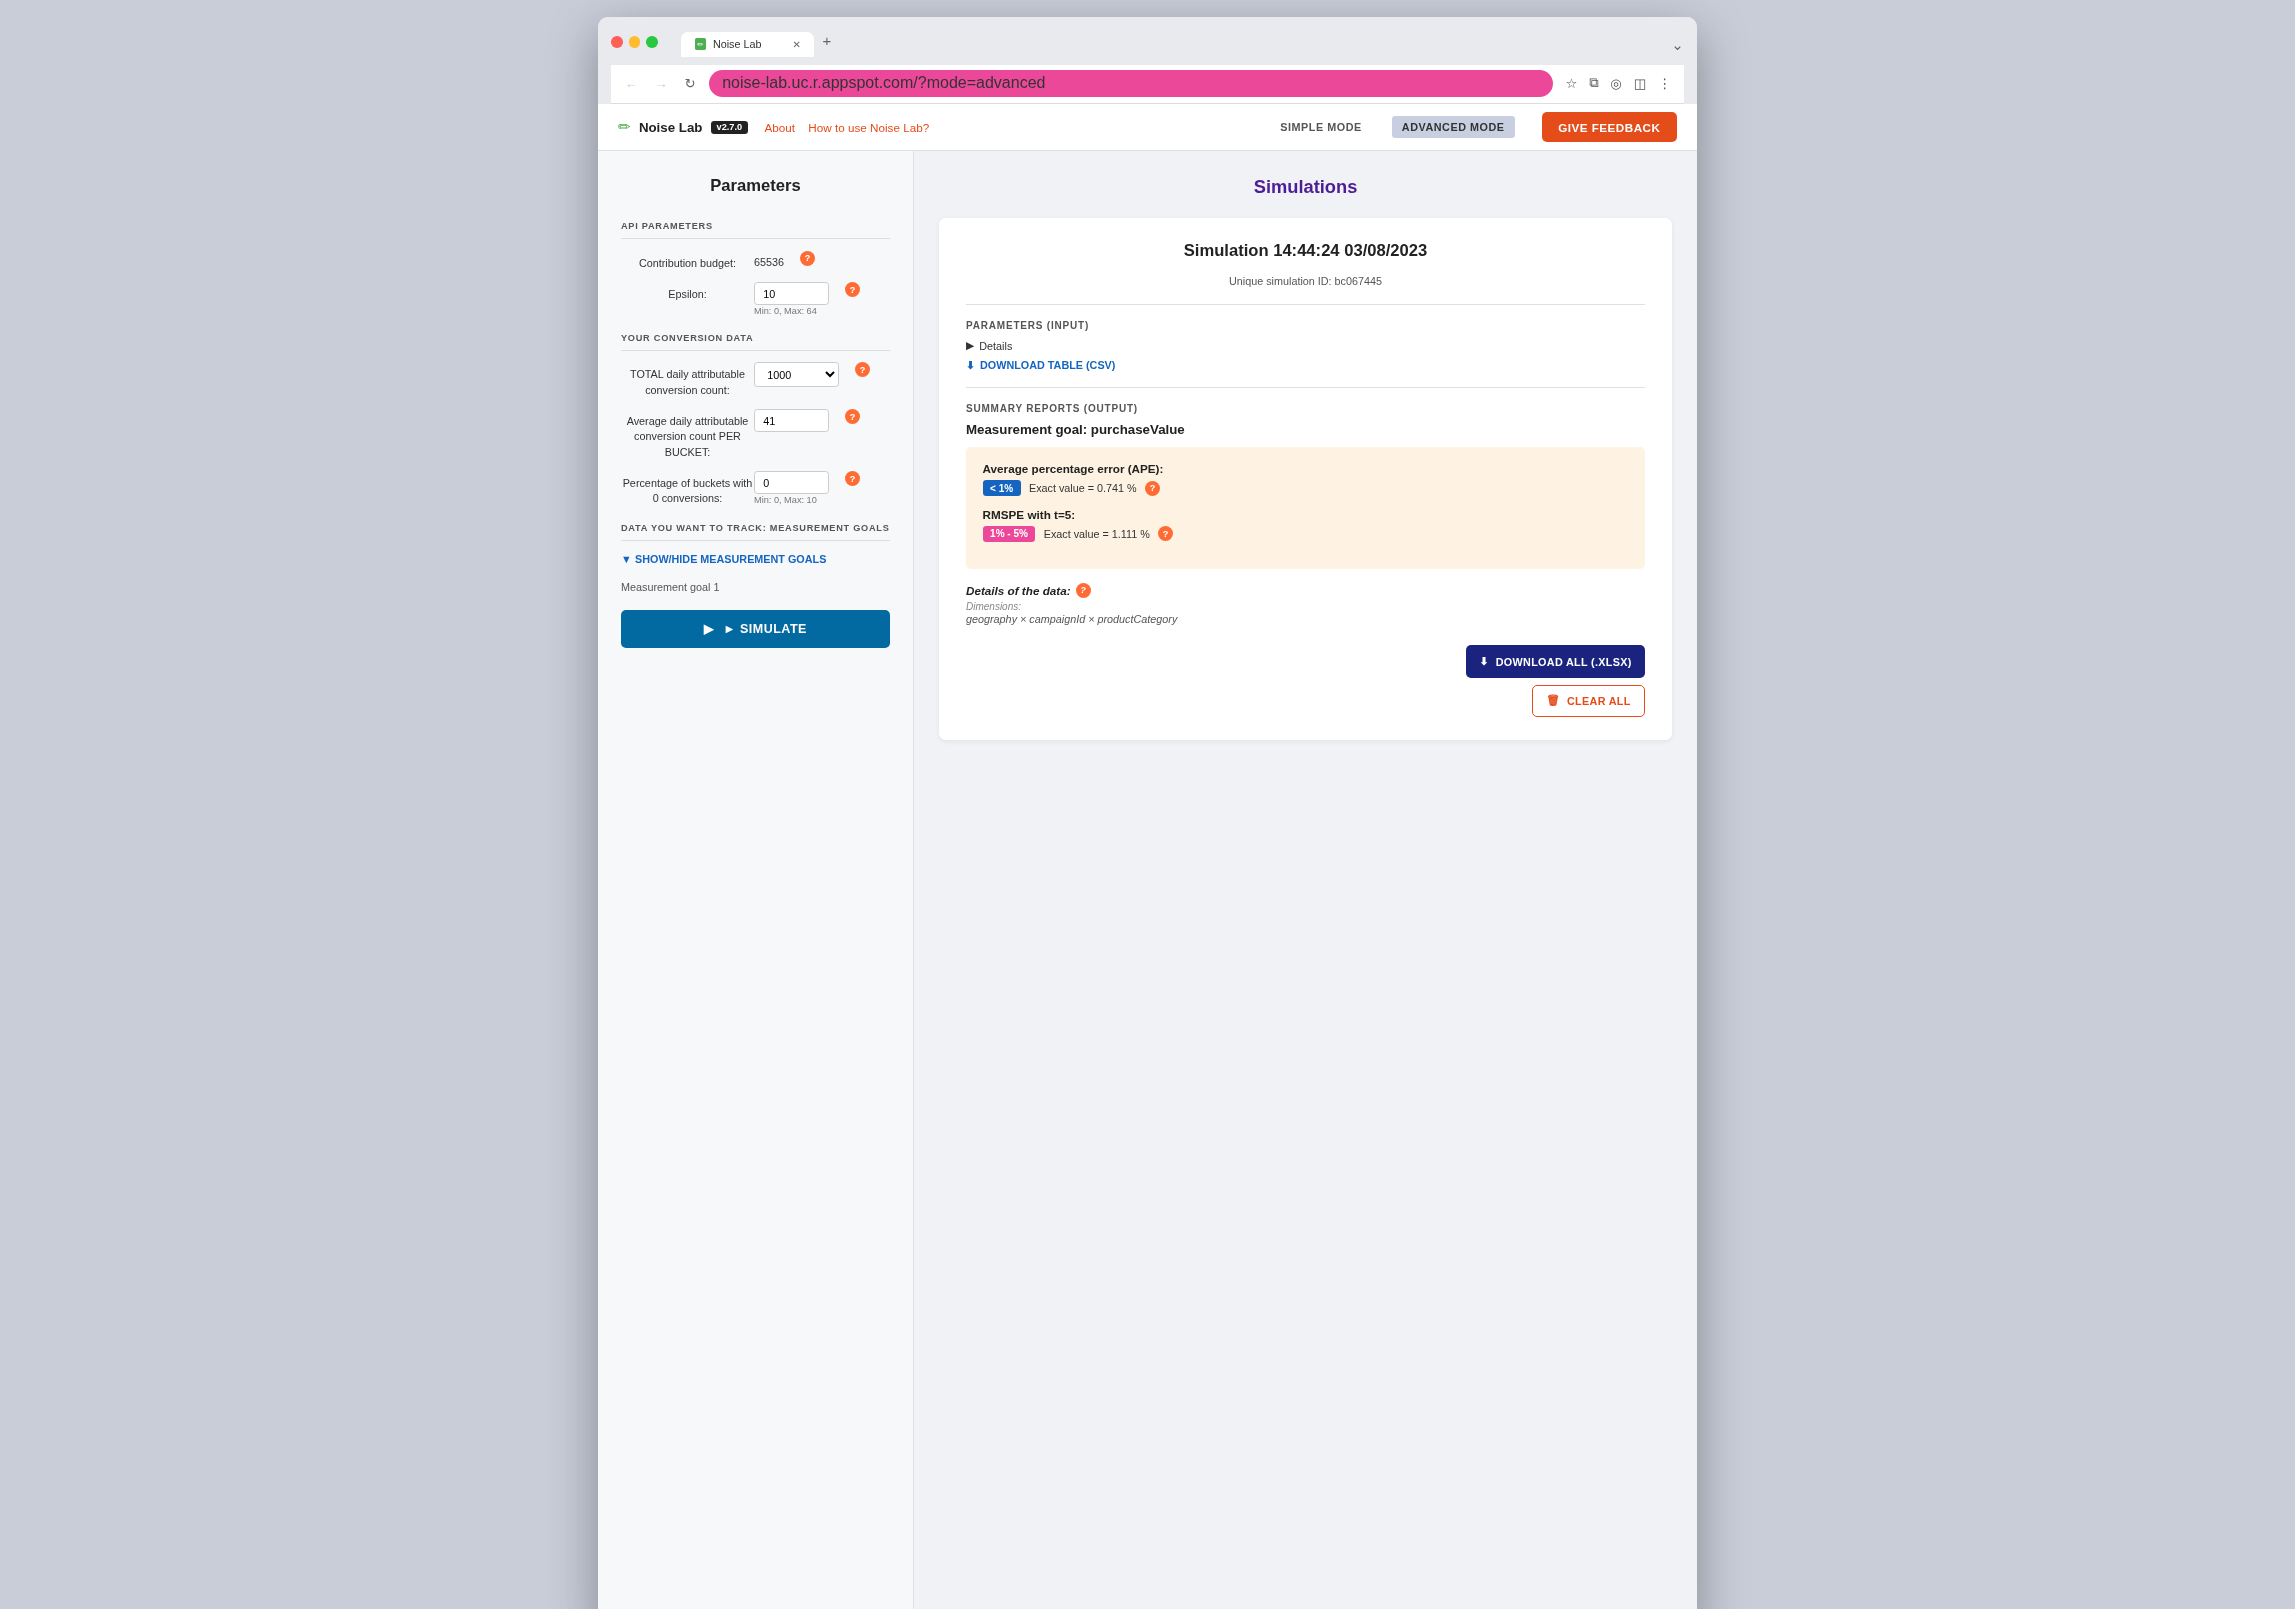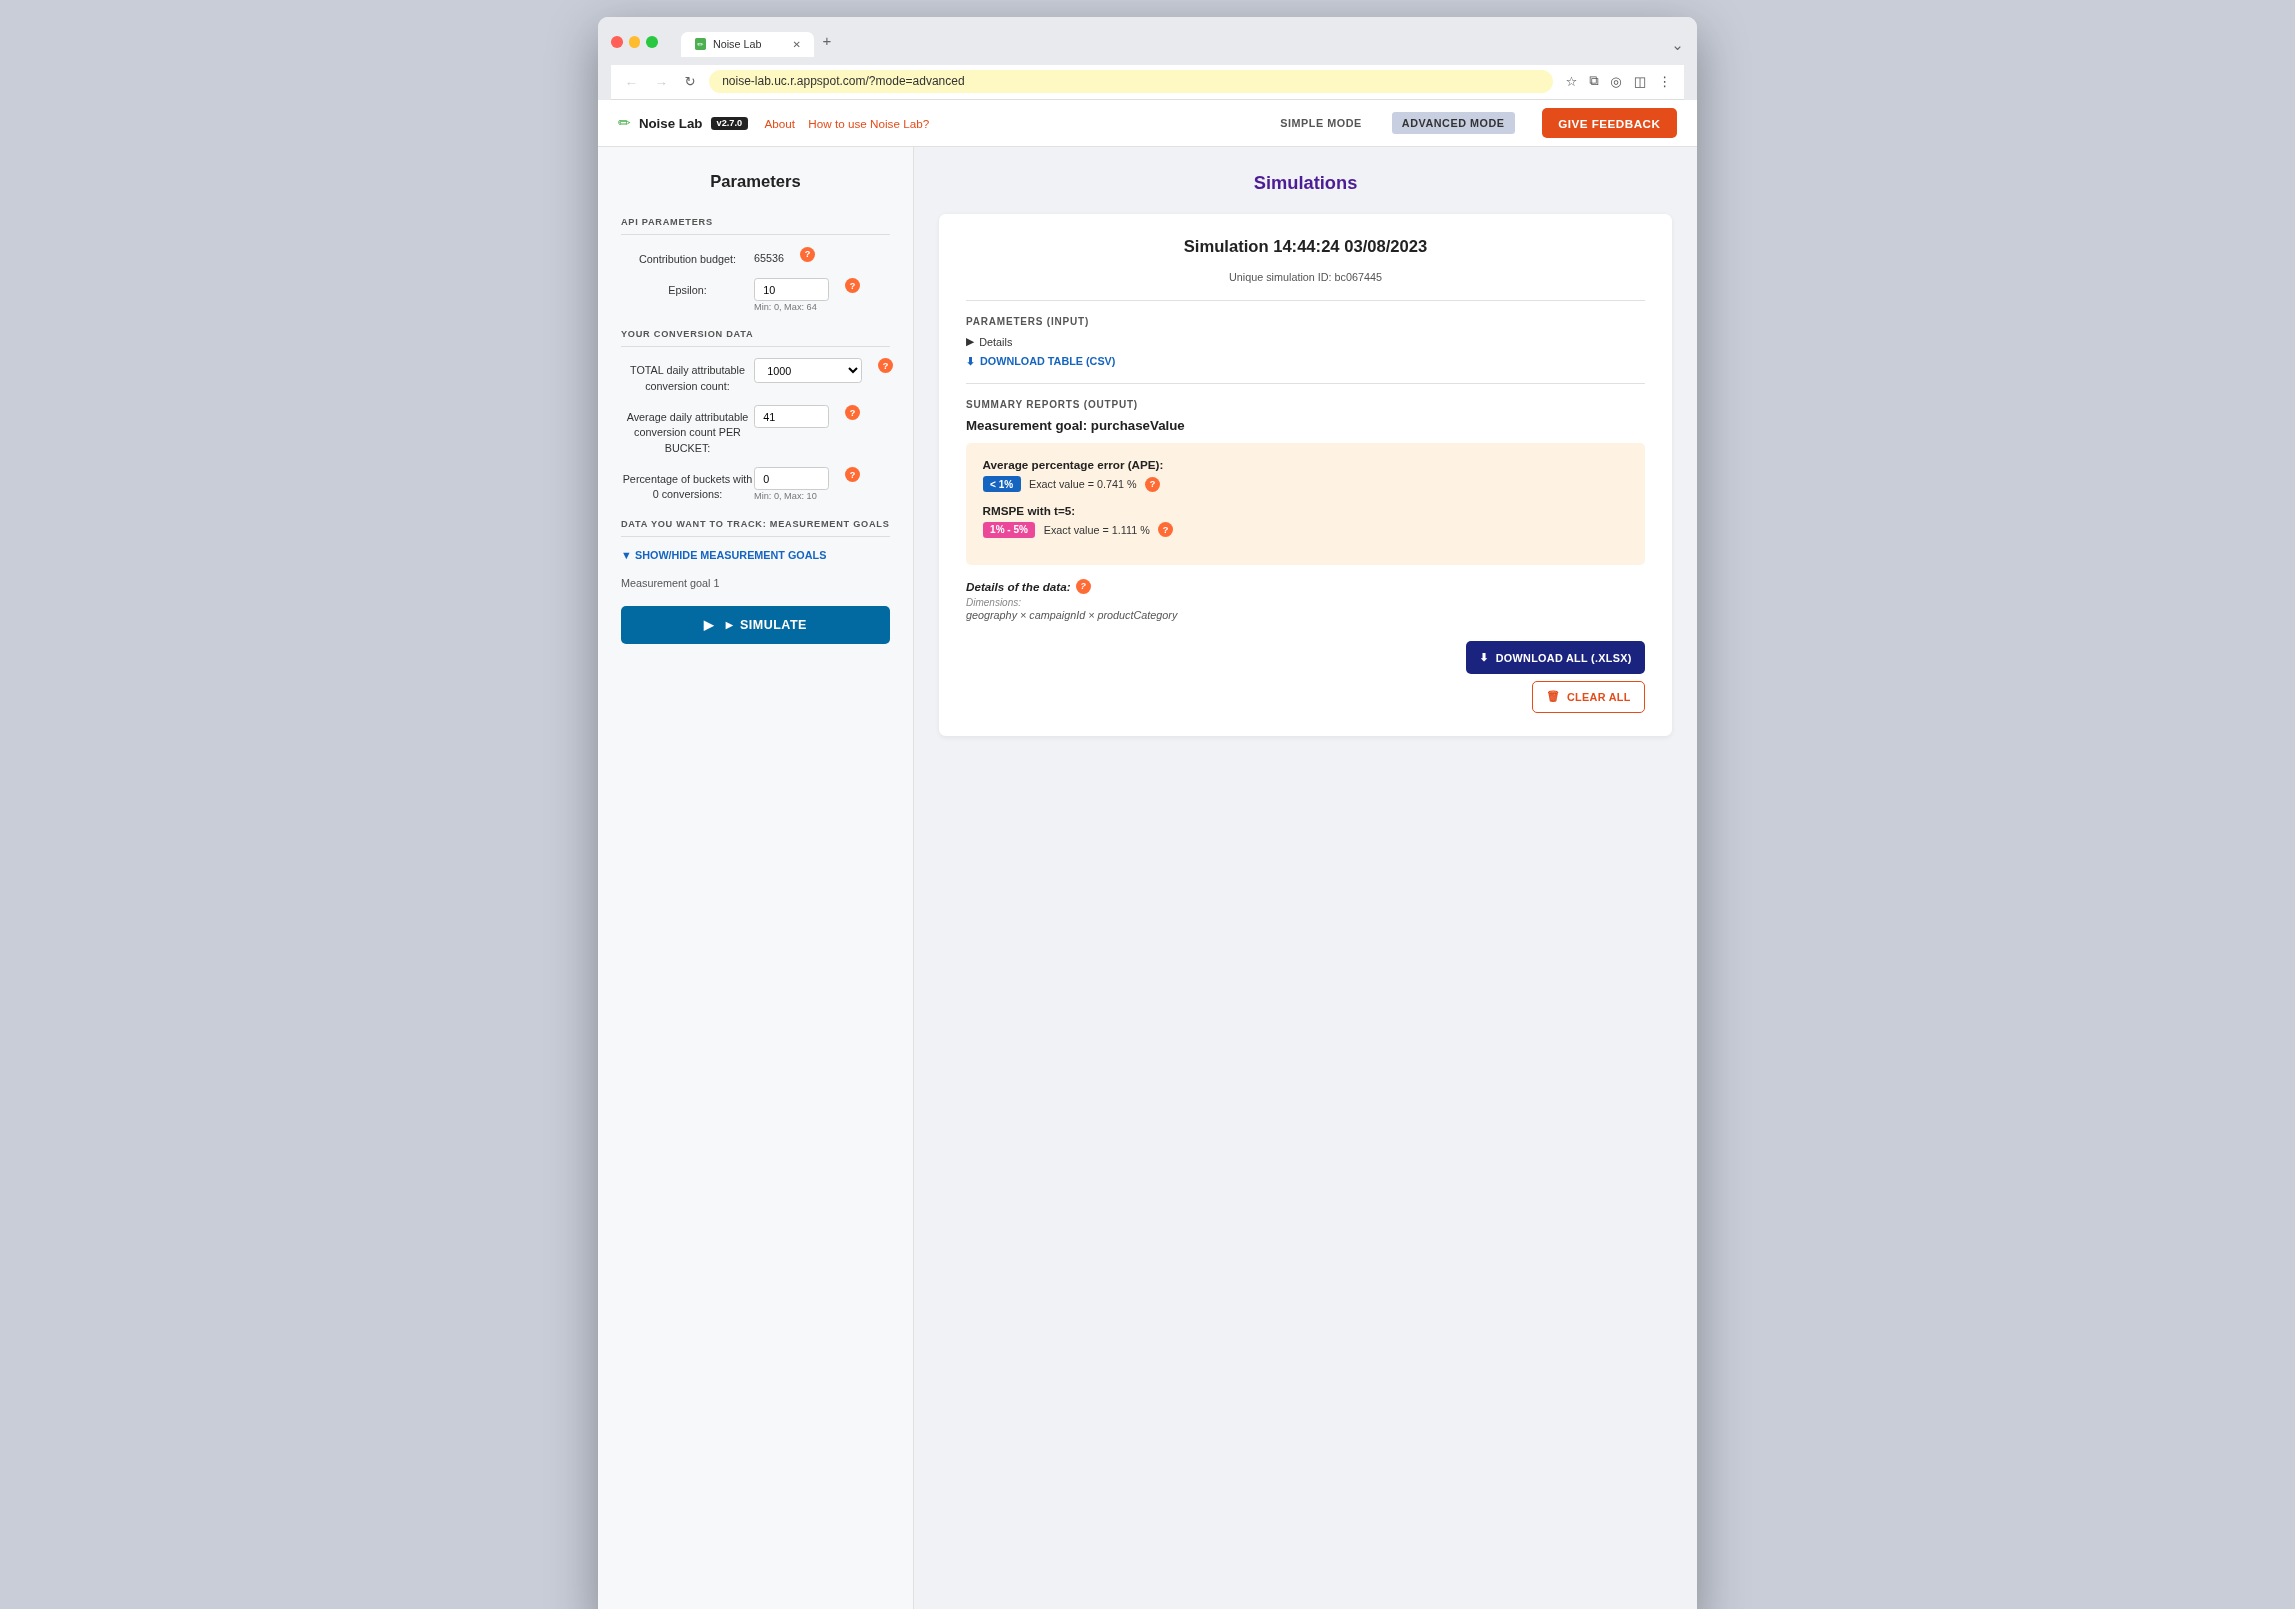--- a/index.html
+++ b/index.html
@@ -113,11 +113,11 @@
     .nav-btn:disabled { color: #ccc; cursor: default; }
     .url-bar {
       flex: 1;
-      background: #fef9c3;
+      background: #ec4899;
       border: none;
       border-radius: 16.6px;
       padding: 4.2px 13.3px;
-      font-size: 12px;
+      font-size: 16px;
       color: #333;
       outline: none;
     }

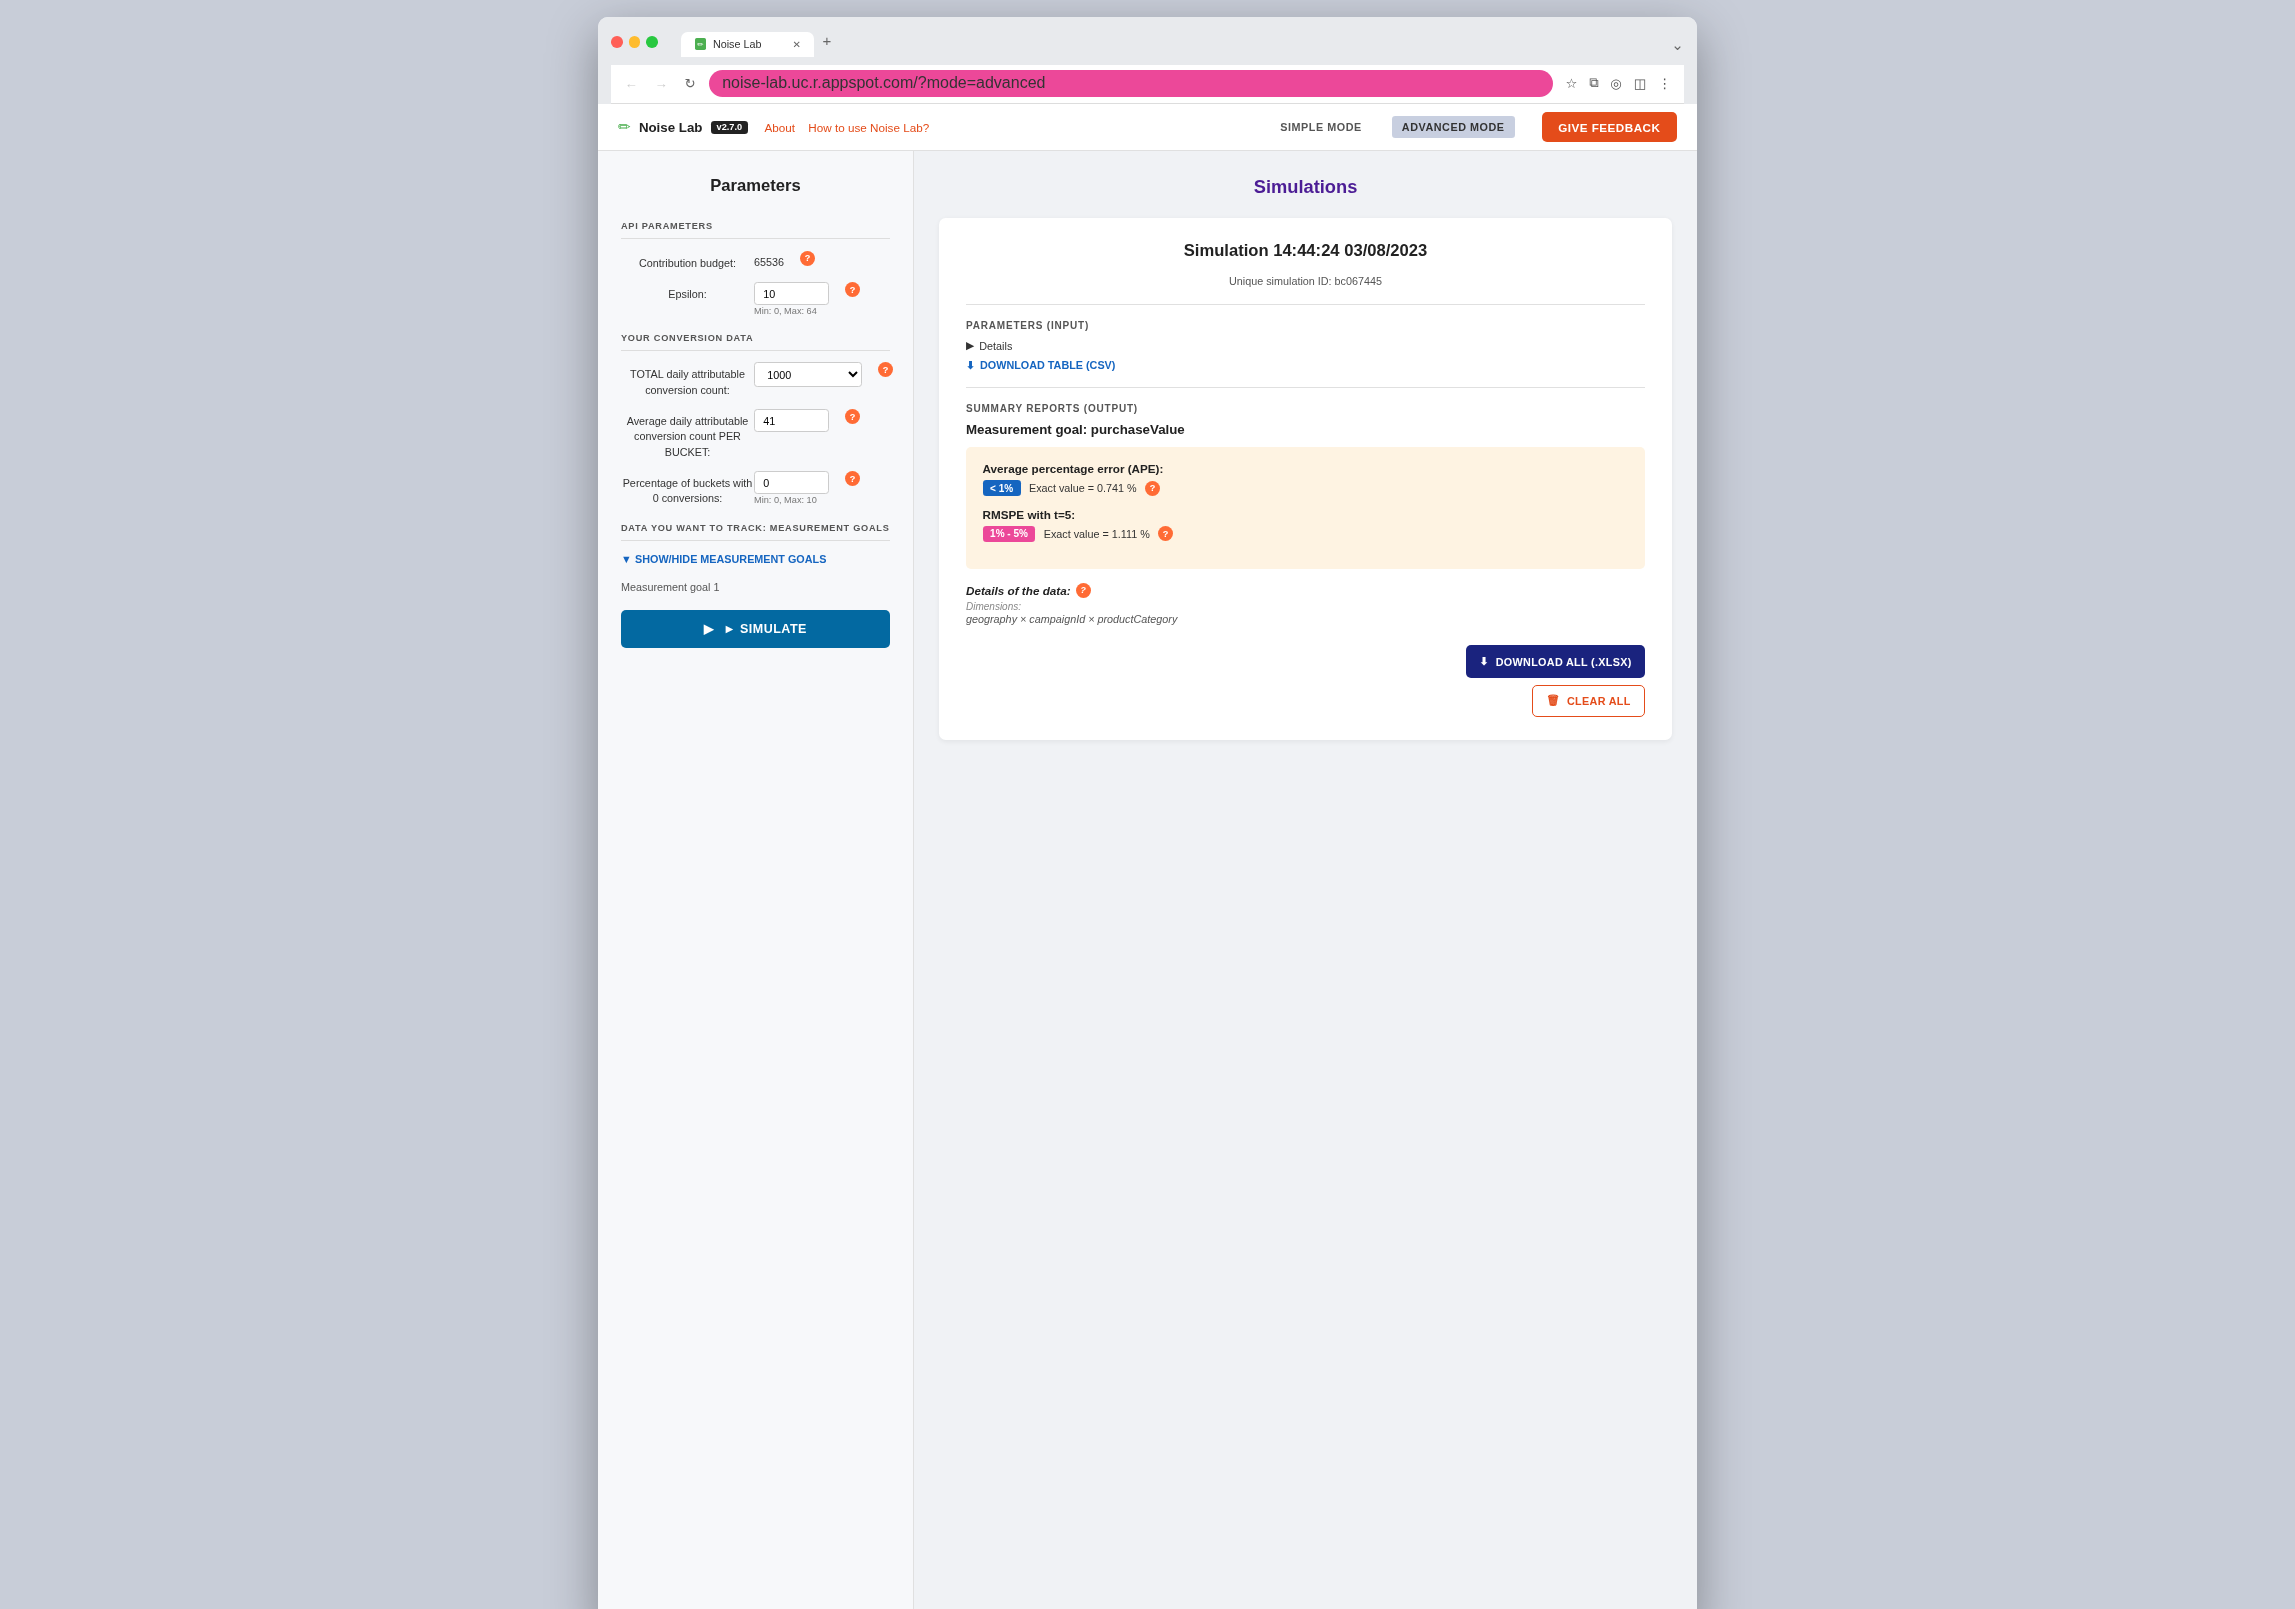--- a/index.html
+++ b/index.html
@@ -301,7 +301,7 @@
       flex-direction: column;
     }
     select.input-field {
-      width: 108px;
+      width: 85px;
     }
     .section-spacer {
       margin-bottom: 16.6px;

